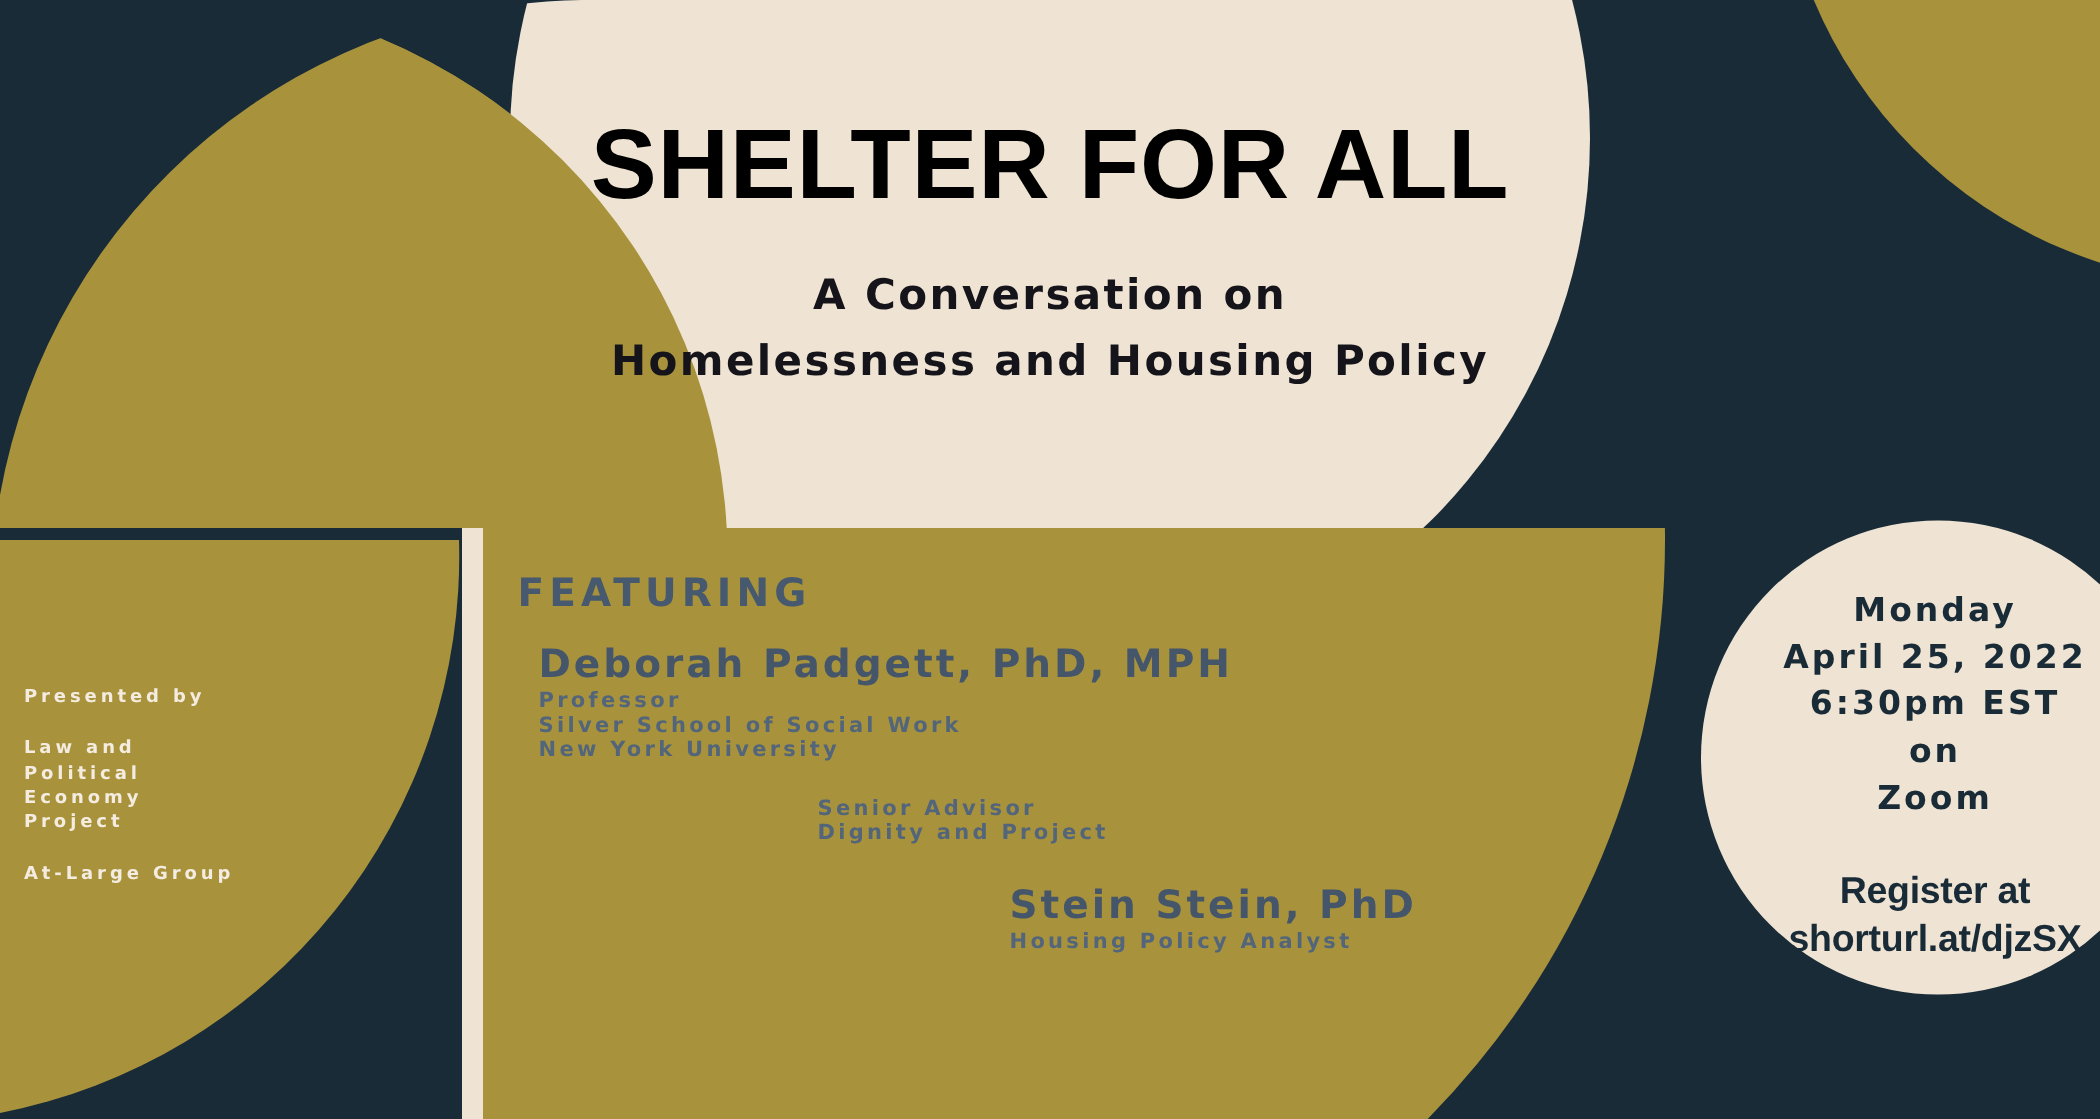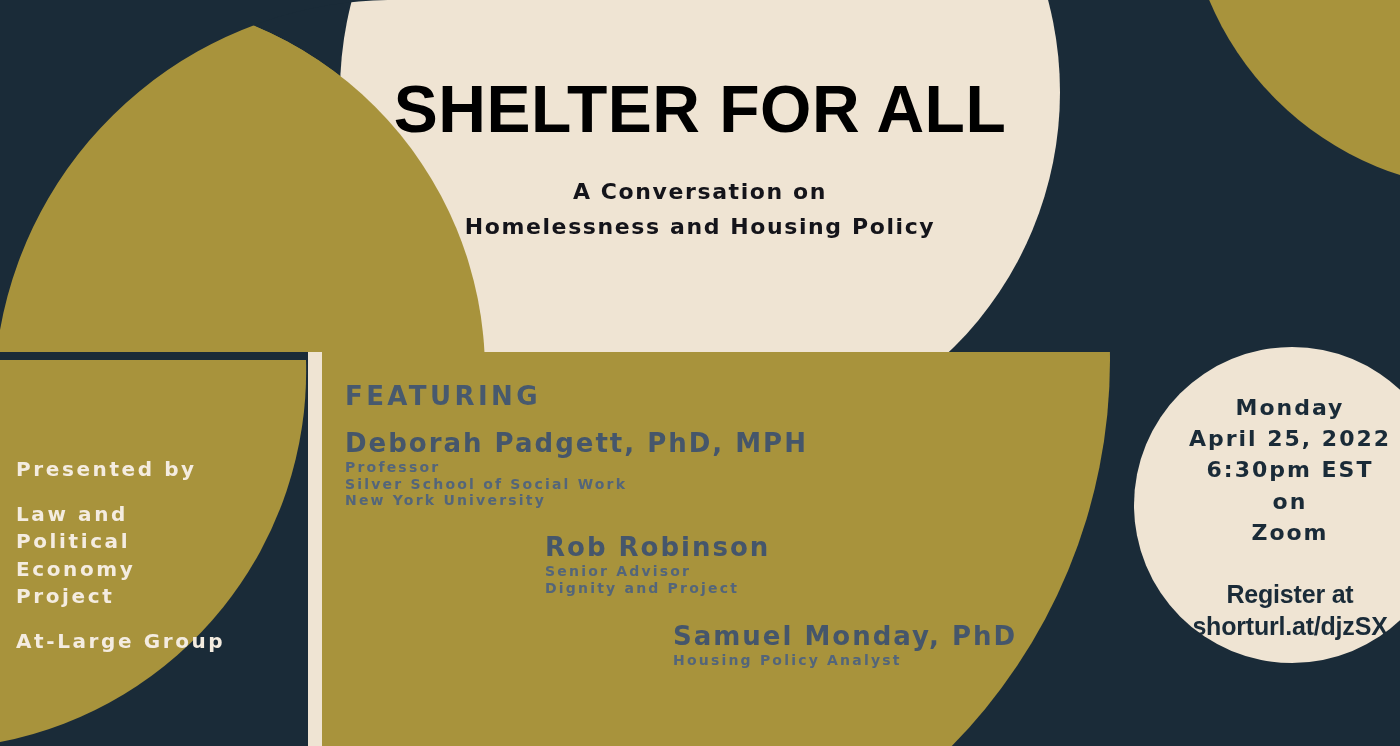--- a/index.html
+++ b/index.html
@@ -49,7 +49,7 @@
     margin-top: 33px;
     font-family: "DejaVu Sans", sans-serif;
     font-weight: bold;
-    font-size: 22px;
+    font-size: 28px;
     letter-spacing: 1.6px;
     color: #14141a;
     line-height: 1.58;

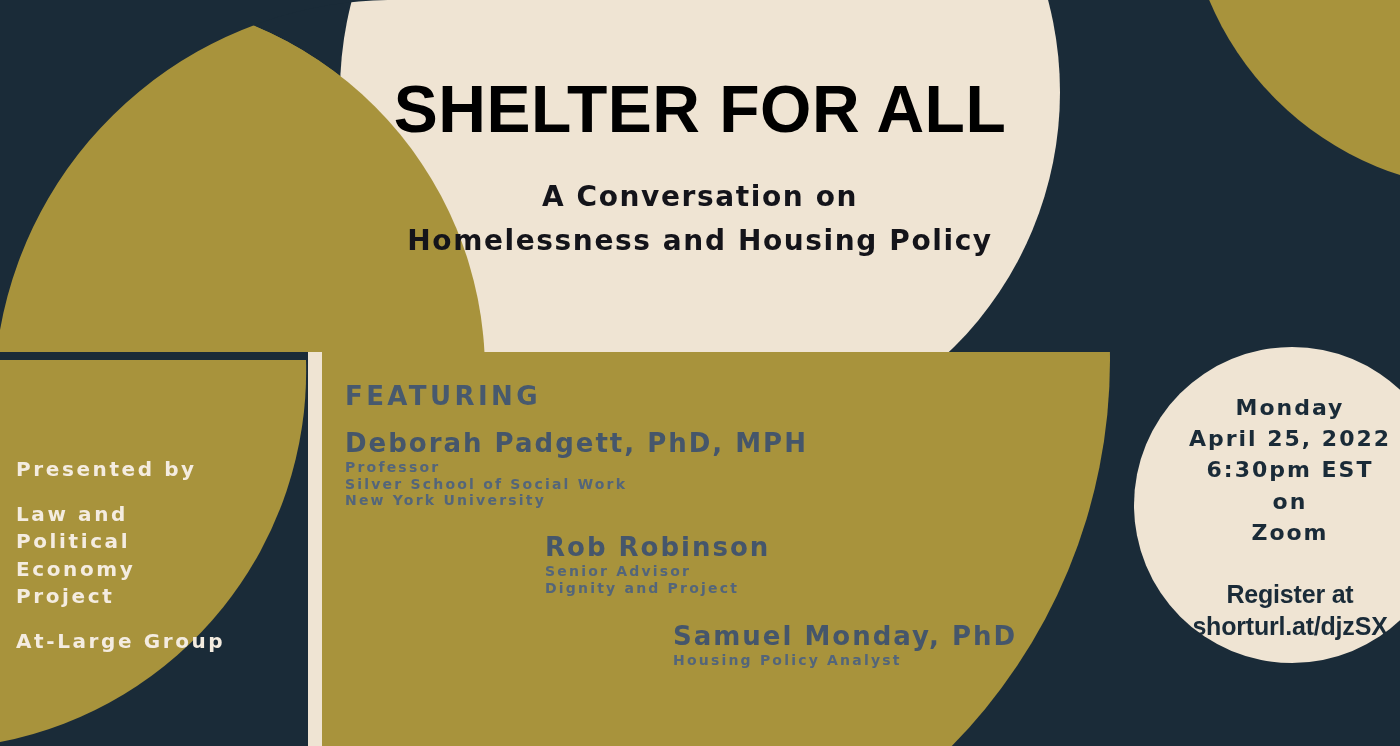--- a/index.html
+++ b/index.html
@@ -89,7 +89,7 @@
     line-height: 1.18;
   }
   .speaker-lines div { white-space: nowrap; }
-  .sp-0 { }
+  .sp-0 { margin-left: 14px; }
   .sp-1 { margin-left: 200px; margin-top: 22px; }
   .sp-2 { margin-left: 328px; margin-top: 24px; }
 

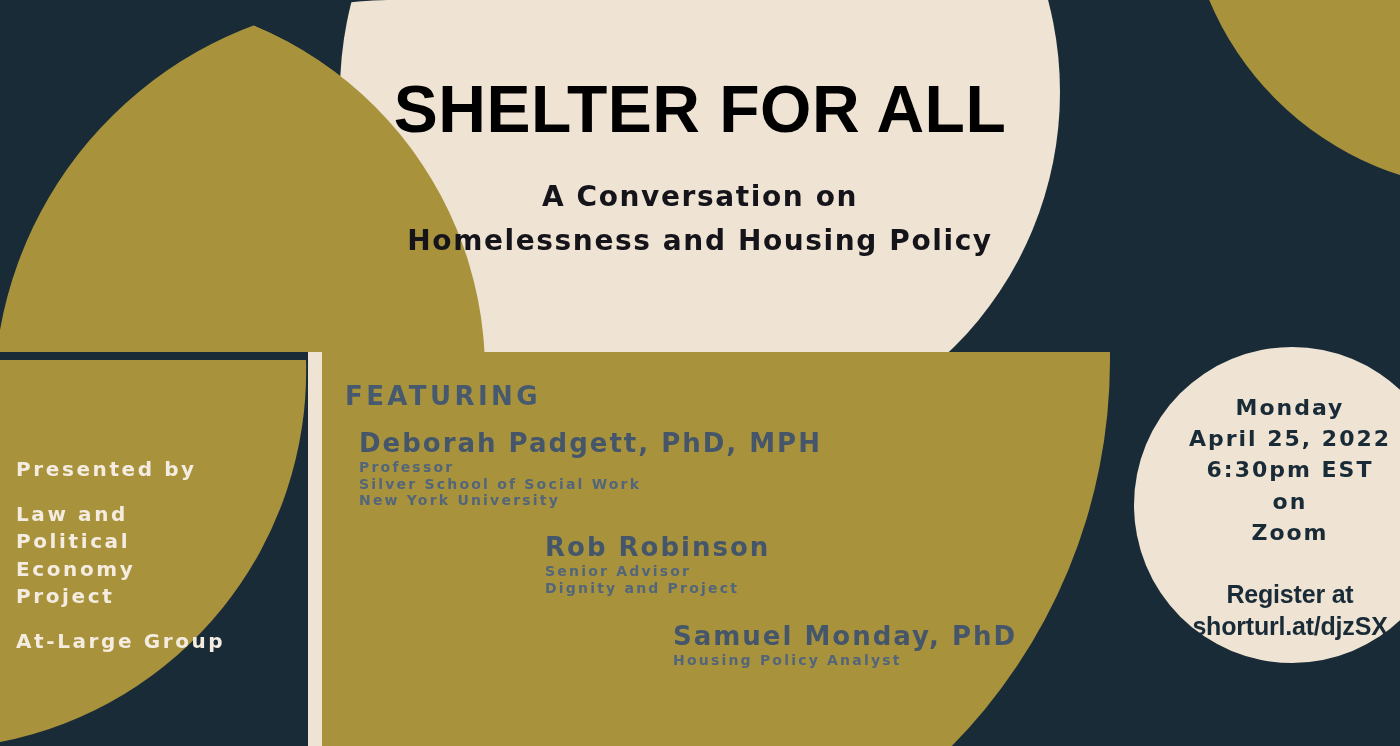--- a/index.html
+++ b/index.html
@@ -101,7 +101,7 @@
     color: #f4ece0;
     font-family: "DejaVu Sans", sans-serif;
     font-weight: bold;
-    font-size: 20px;
+    font-size: 12px;
     letter-spacing: 2.6px;
     line-height: 1.36;
   }

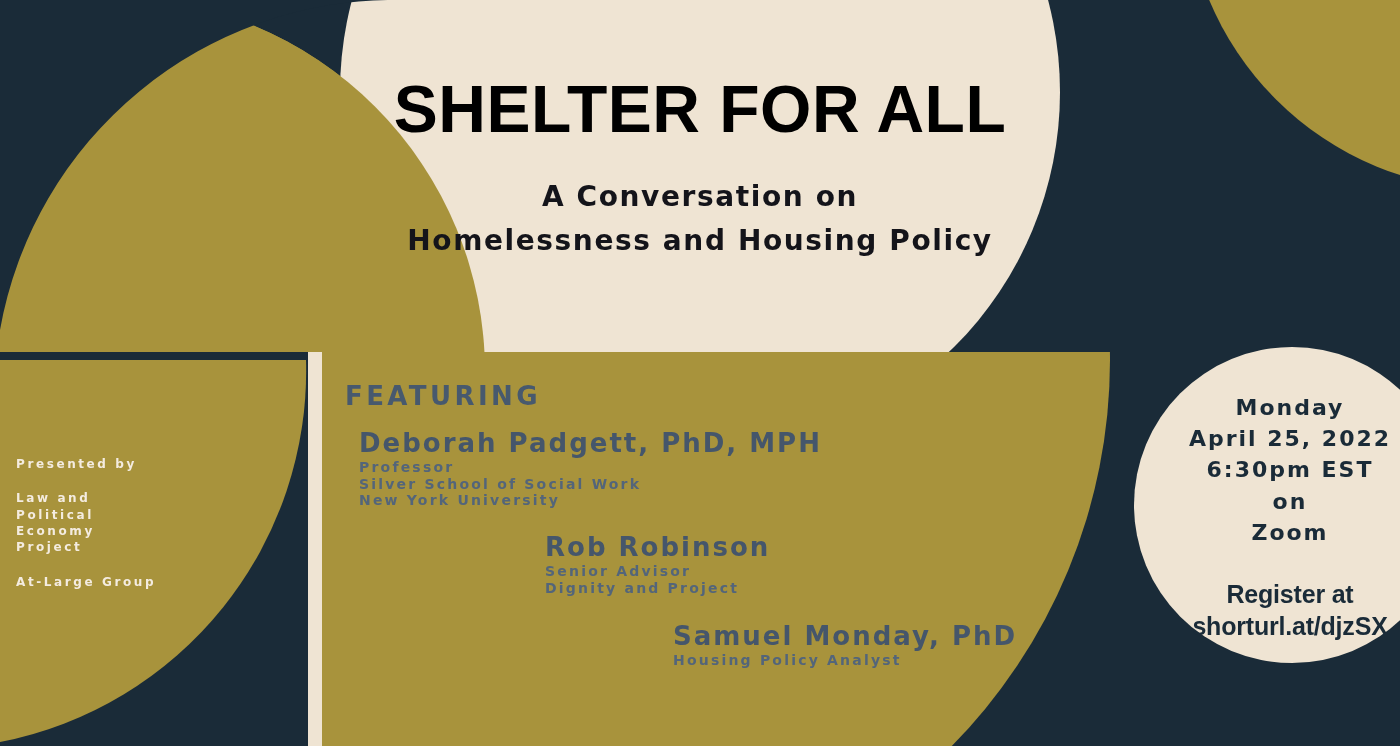--- a/index.html
+++ b/index.html
@@ -213,7 +213,6 @@
     </div>
 
     <div class="speaker sp-1">
-      <div class="speaker-name">Rob Robinson</div>
       <div class="speaker-lines">
         <div>Senior Advisor</div>
         <div>Dignity and Project</div>

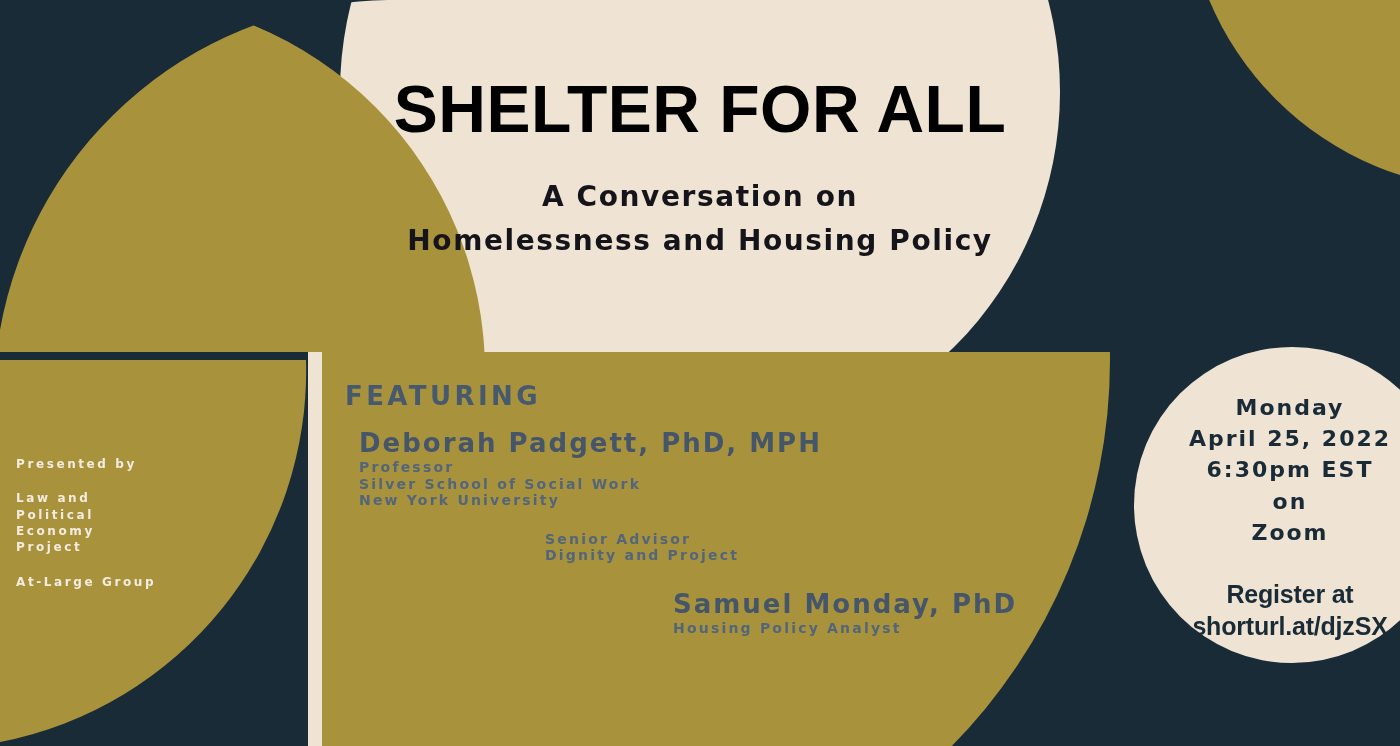--- a/index.html
+++ b/index.html
@@ -220,7 +220,7 @@
     </div>
 
     <div class="speaker sp-2">
-      <div class="speaker-name">Samuel Monday, PhD</div>
+      <div class="speaker-name">Stein Stein, PhD</div>
       <div class="speaker-lines">
         <div>Housing Policy Analyst</div>
       </div>

